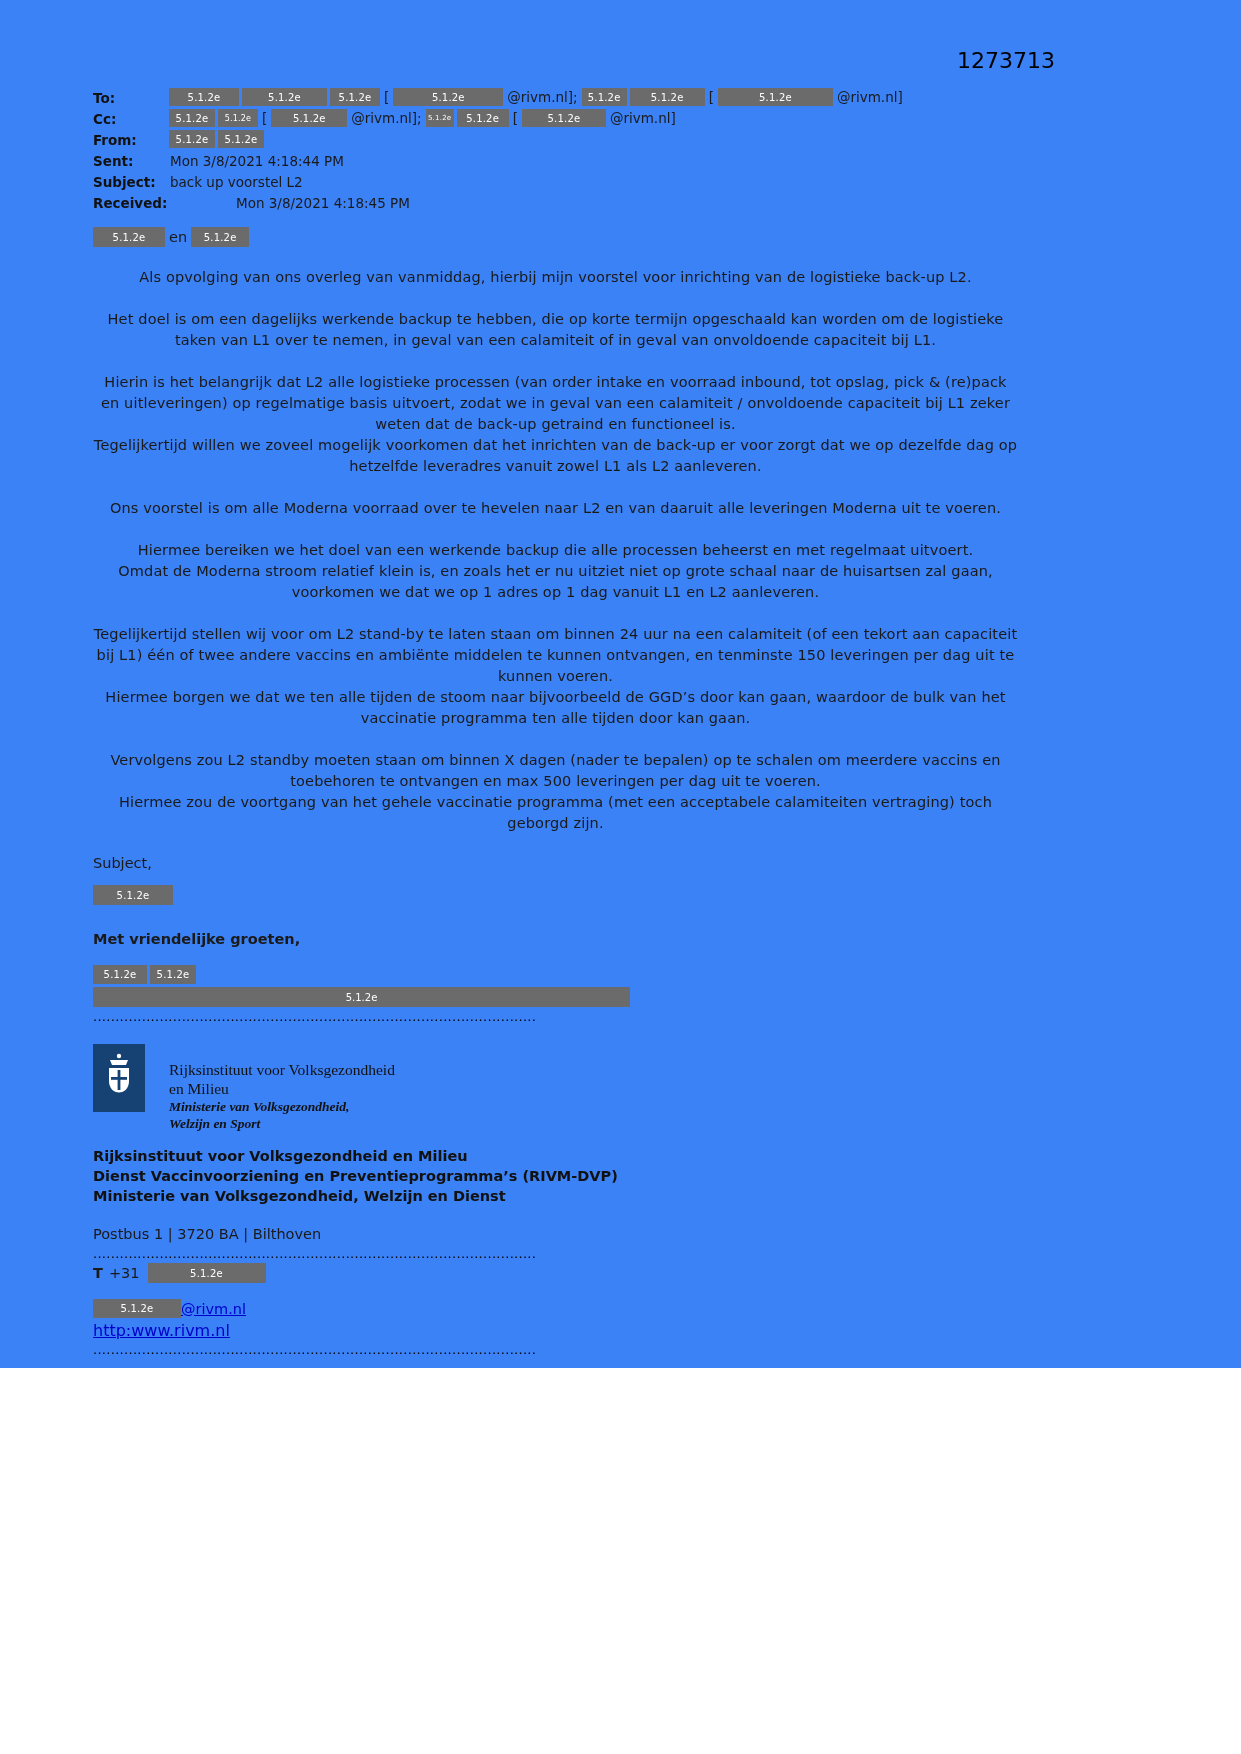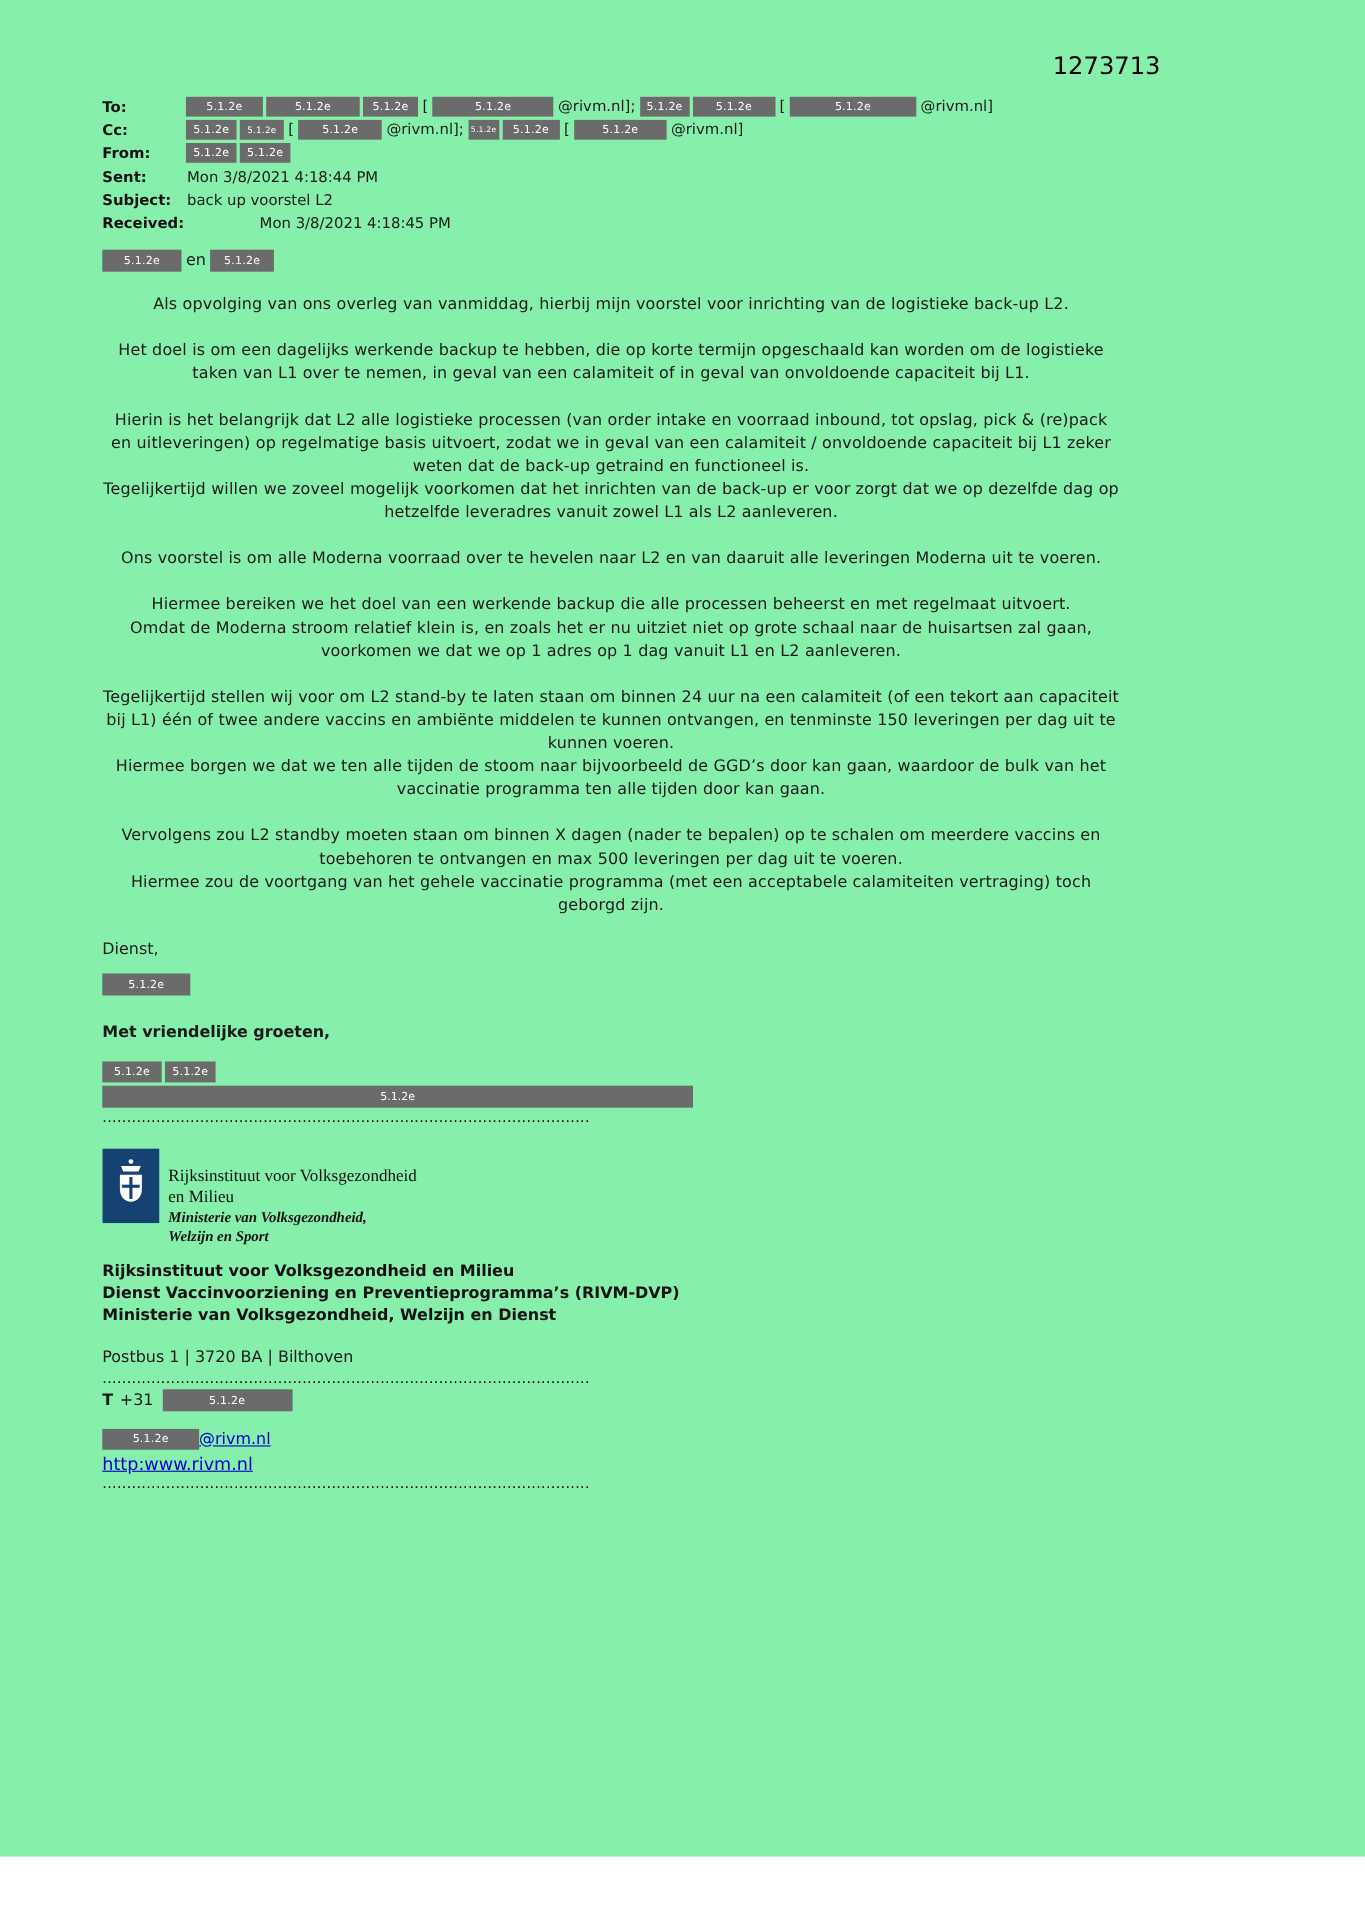--- a/index.html
+++ b/index.html
@@ -7,8 +7,8 @@
   .page {
     position: relative;
     width: 1241px;
-    height: 1688px;
-    background: #86efac;
+    height: 1368px;
+    background: #3b82f6;
     font-family: "DejaVu Sans", "Liberation Sans", sans-serif;
     color: #1a1a1a;
     overflow: hidden;

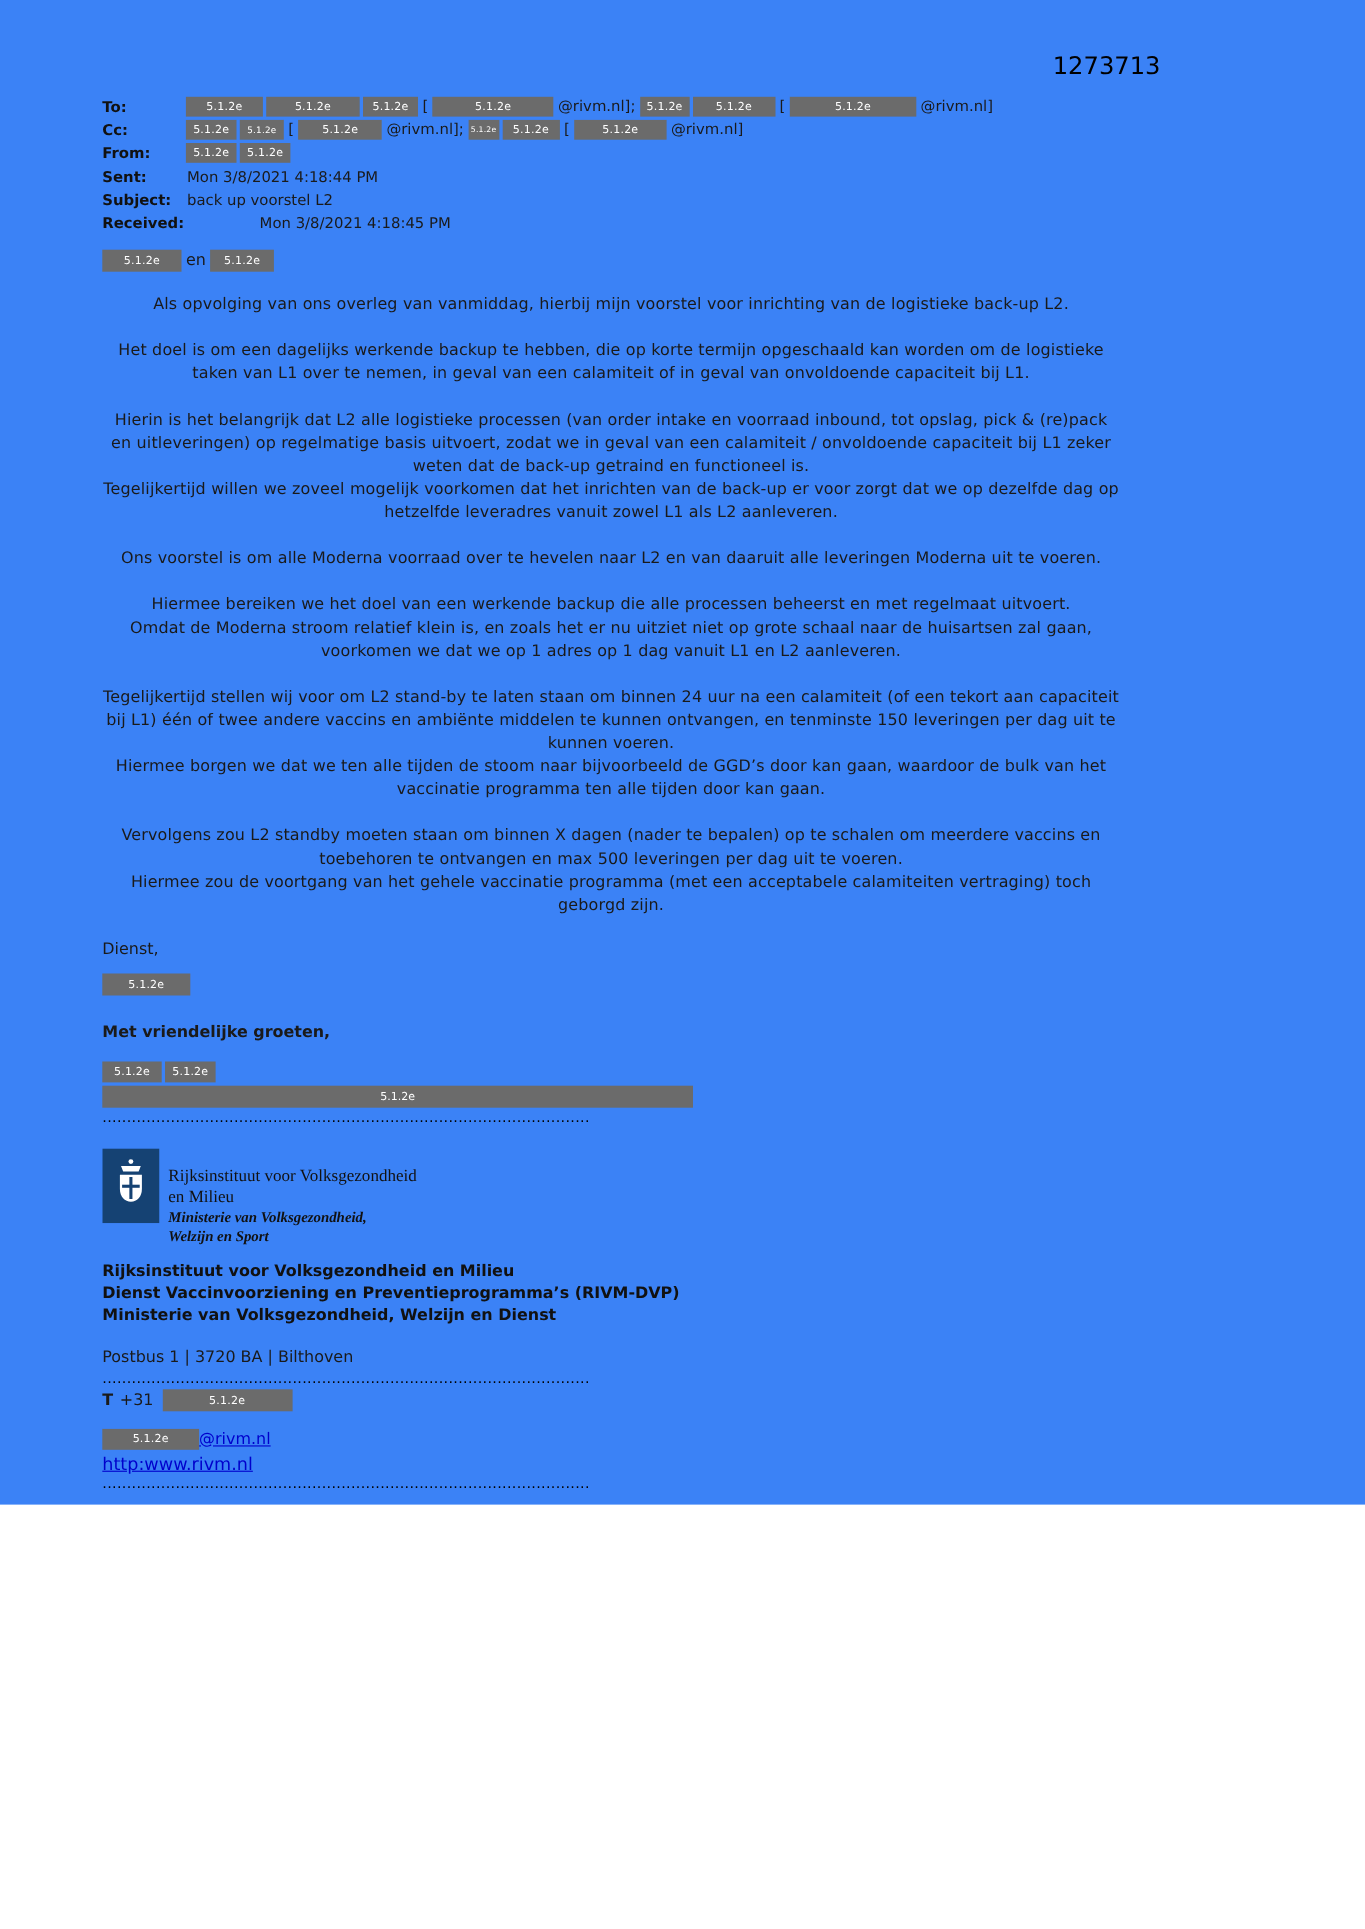--- a/index.html
+++ b/index.html
@@ -201,7 +201,7 @@
 Hiermee zou de voortgang van het gehele vaccinatie programma (met een acceptabele calamiteiten vertraging) toch geborgd zijn.</p>
       </div>
 
-    <div class="signoff">Dienst,</div>
+    <div class="signoff">Subject,</div>
 
     <div class="sig-red hvalue">
         <span class="redact" style="width: 80px;">5.1.2e</span>

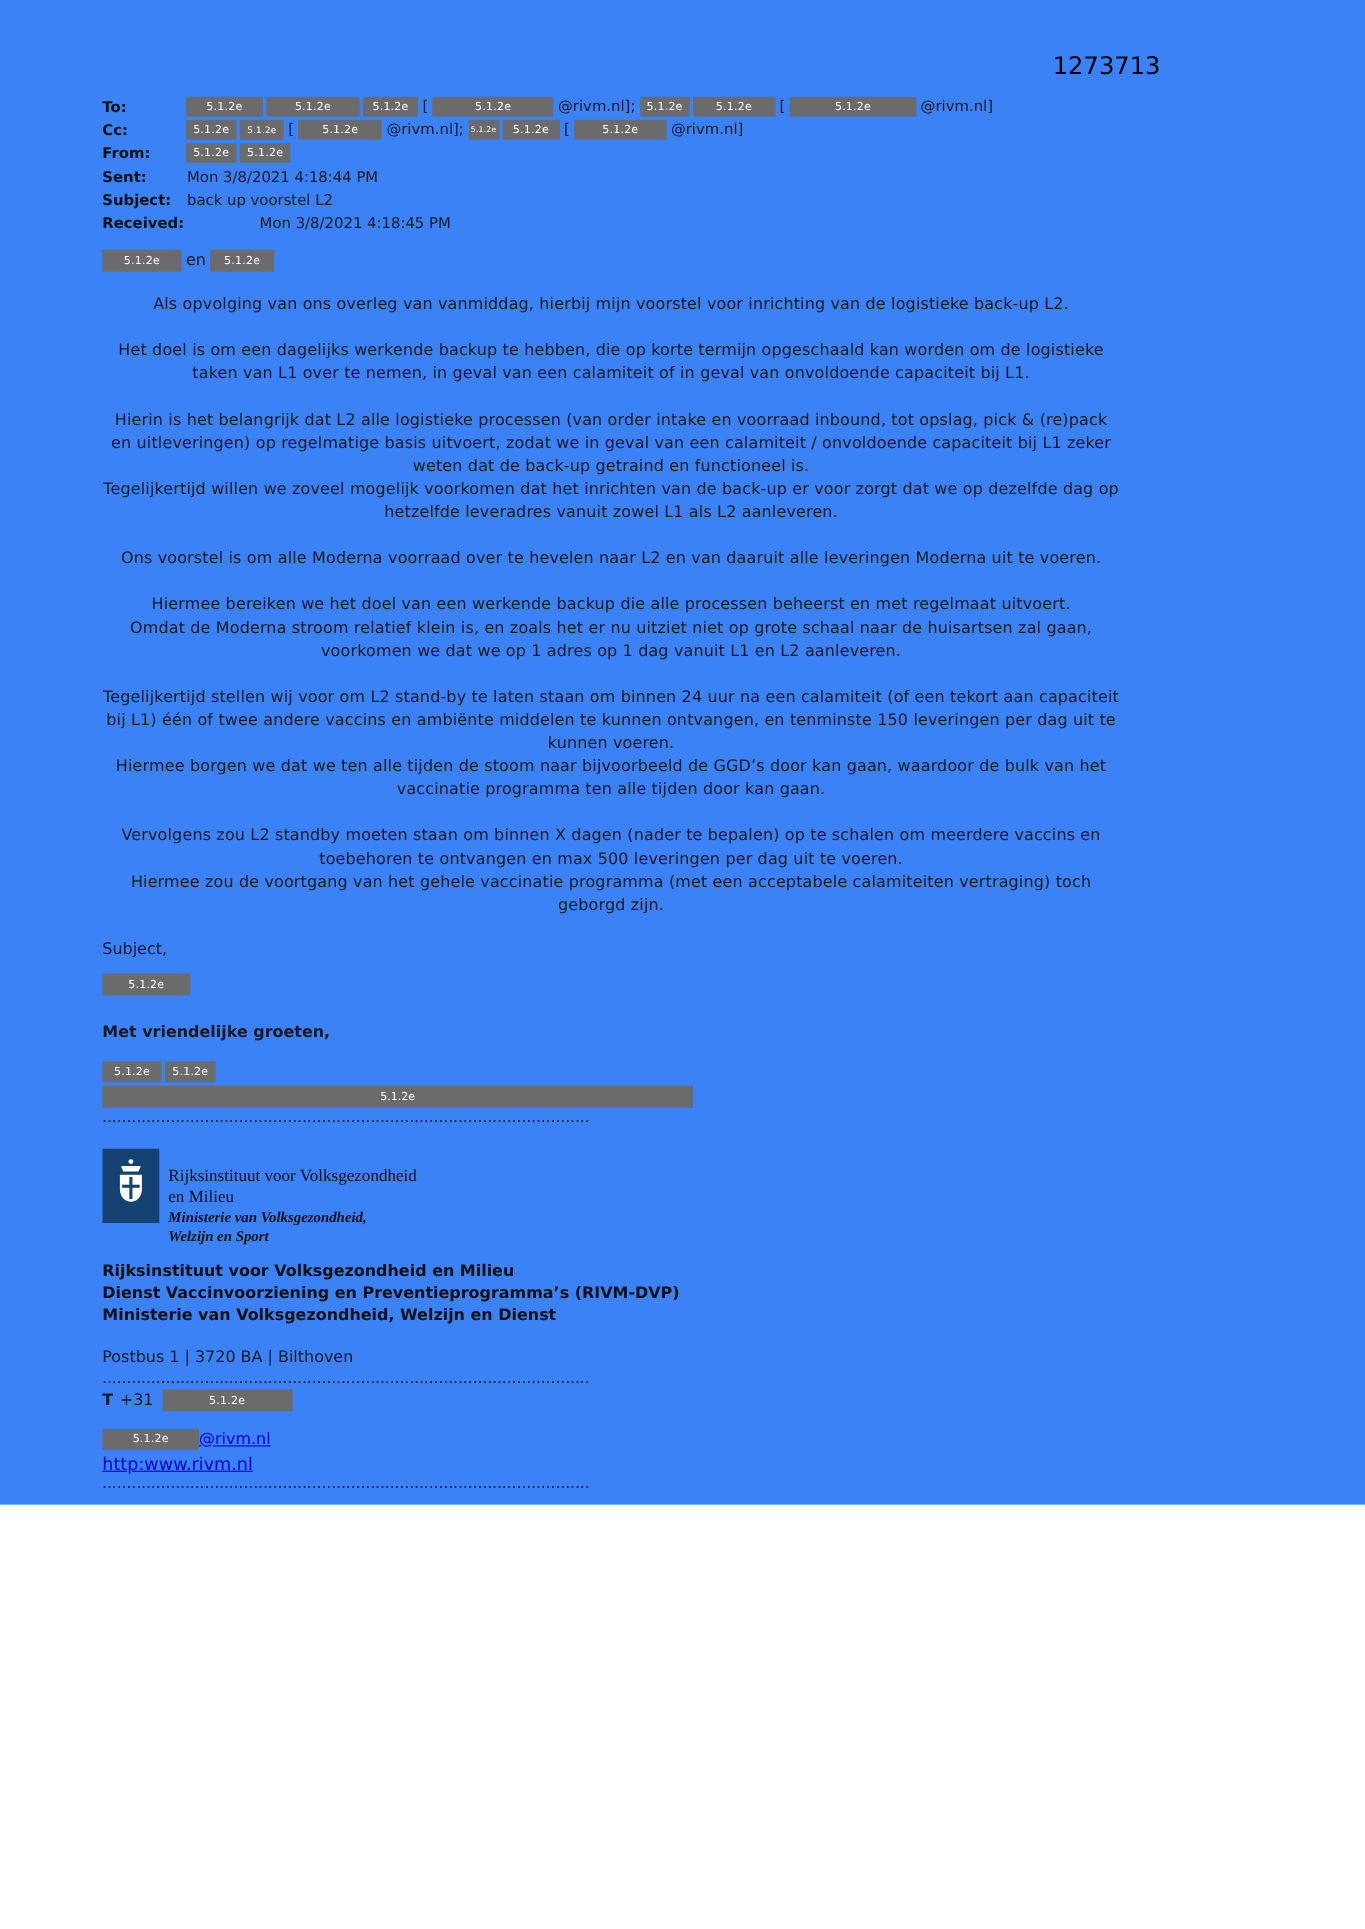--- a/index.html
+++ b/index.html
@@ -85,7 +85,7 @@
     width: 460px;
   }
   
-  .logo-block { margin-top: 20px; display: flex; gap: 8px; }
+  .logo-block { margin-top: 20px; display: flex; gap: 24px; }
   .logo { flex: none; }
   .logo-text { padding-top: 16px; }
   .lt1 {

